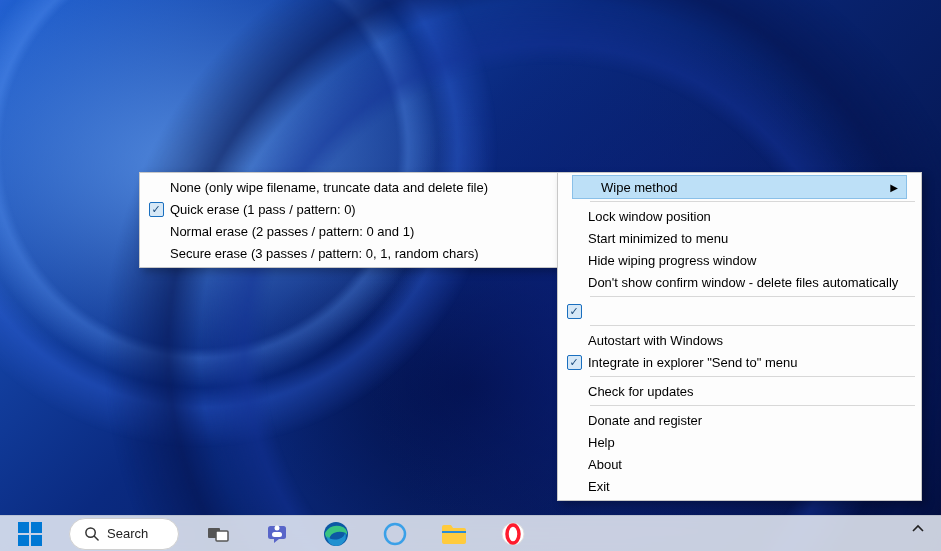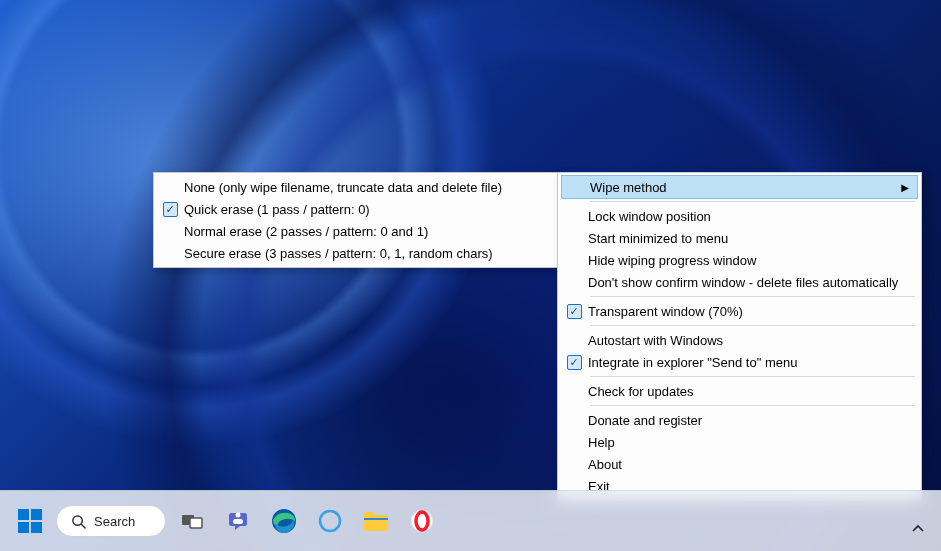--- a/index.html
+++ b/index.html
@@ -87,7 +87,7 @@
     font-size: 10px;
   }
 
-  #submenu { left: 139px; top: 172px; width: 420px; margin-left: 14px; }
+  #submenu { left: 139px; top: 172px; width: 420px; }
   #mainmenu { left: 557px; top: 172px; width: 365px; }
 
   

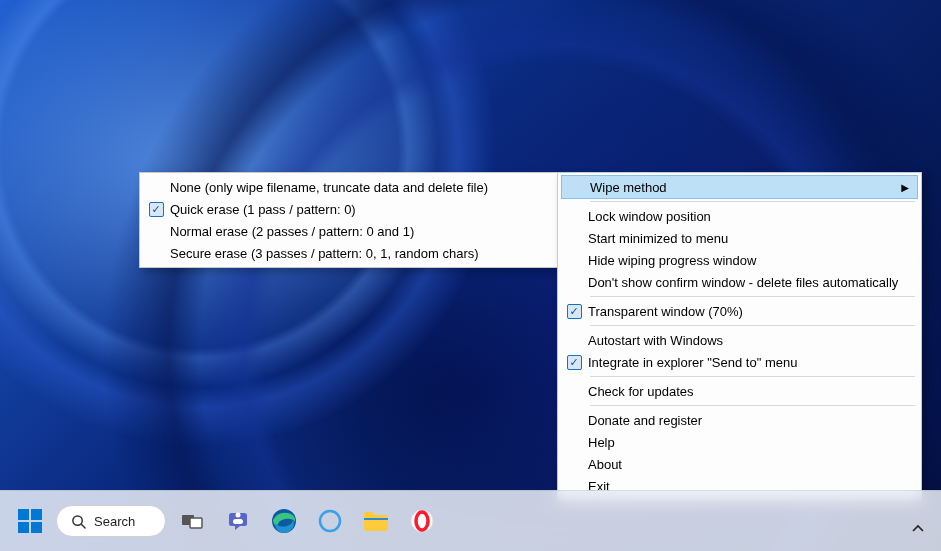--- a/index.html
+++ b/index.html
@@ -78,7 +78,7 @@
   .menu-item.highlight {
     background: #bde0f7;
     border: 1px solid #8ac0e8;
-    margin: -1px 1px;
+    margin: -1px 12px;
     height: 24px;
   }
   .submenu-arrow {

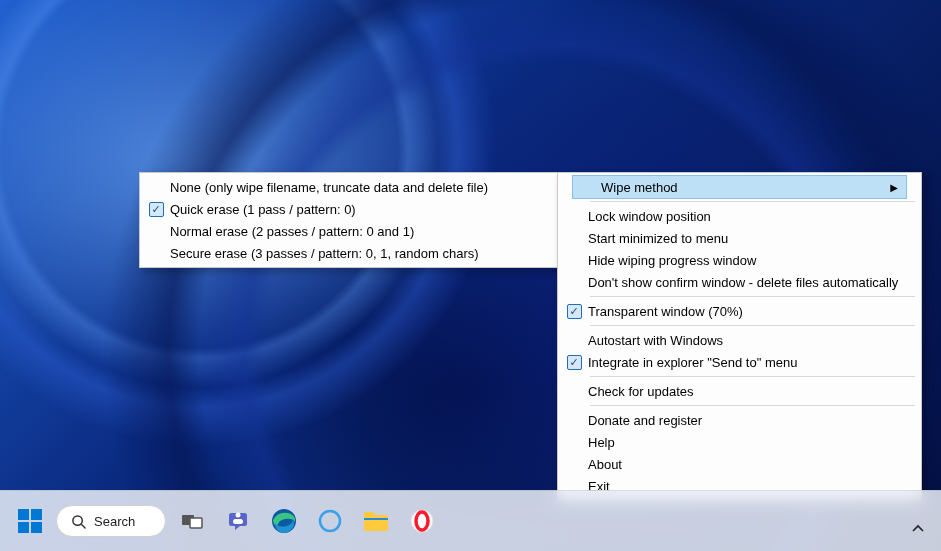--- a/index.html
+++ b/index.html
@@ -195,7 +195,6 @@
       <span class="check-col">
         <span class="checkbox">✓</span>
       </span>
-      <span>Transparent window (70%)</span>
     </div>
     <div class="menu-sep"></div>
     <div class="menu-item">

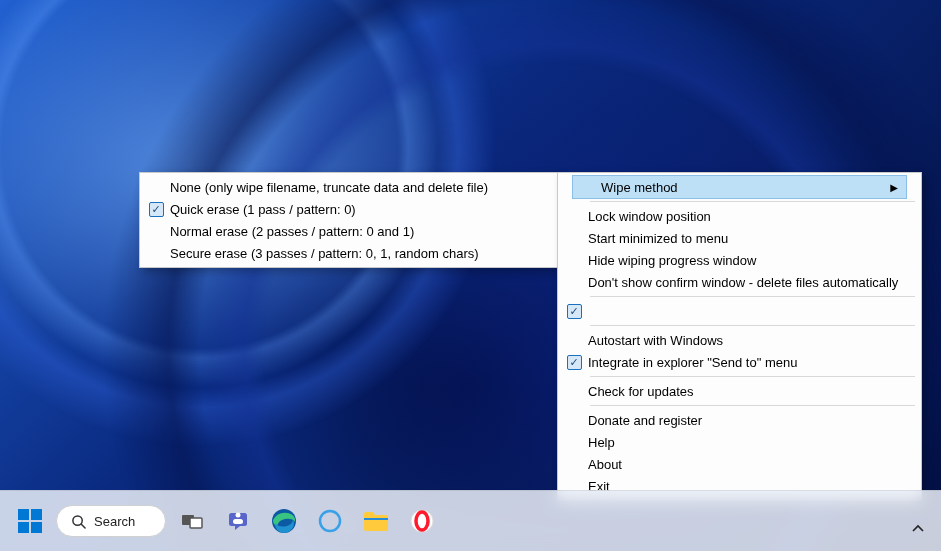--- a/index.html
+++ b/index.html
@@ -94,13 +94,13 @@
   .taskbar {
     position: absolute;
     bottom: 0; left: 0; right: 0;
-    height: 61px;
+    height: 36px;
     background: rgba(235,240,248,0.85);
     backdrop-filter: blur(8px);
     display: flex;
     align-items: center;
     padding: 0 10px;
-    gap: 6px;
+    gap: 19px;
     border-top: 1px solid rgba(0,0,0,0.08);
   }
   .taskbar-icon {

